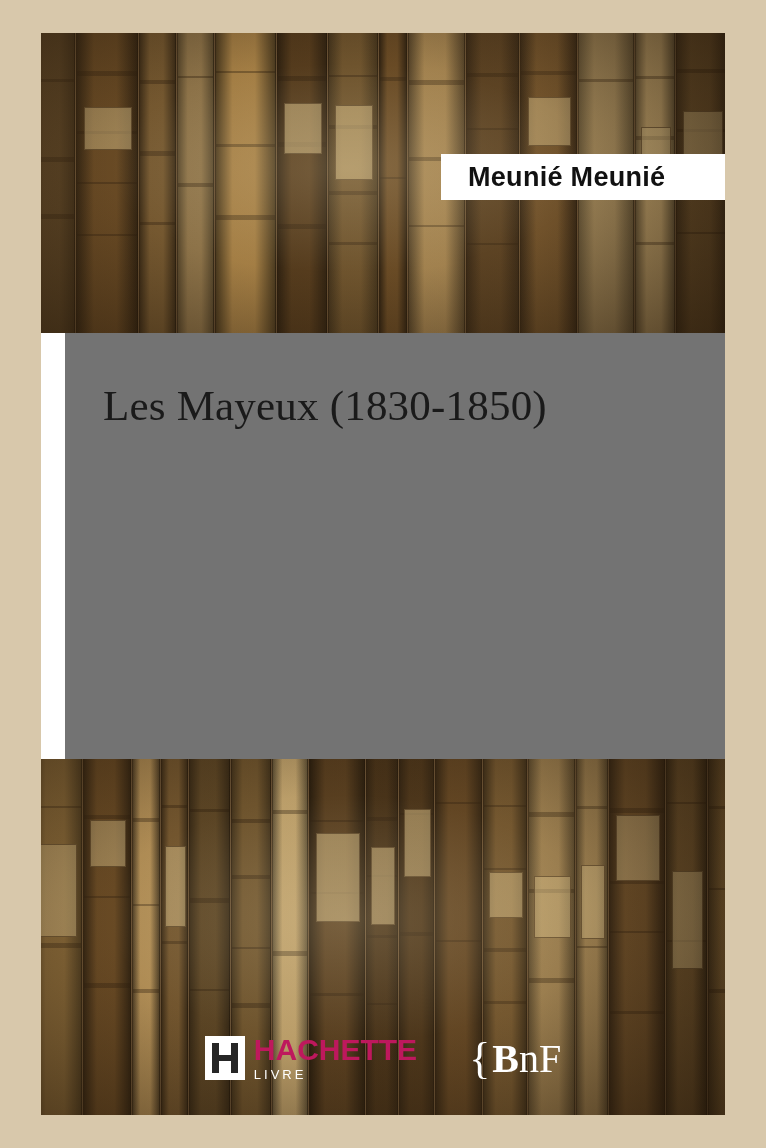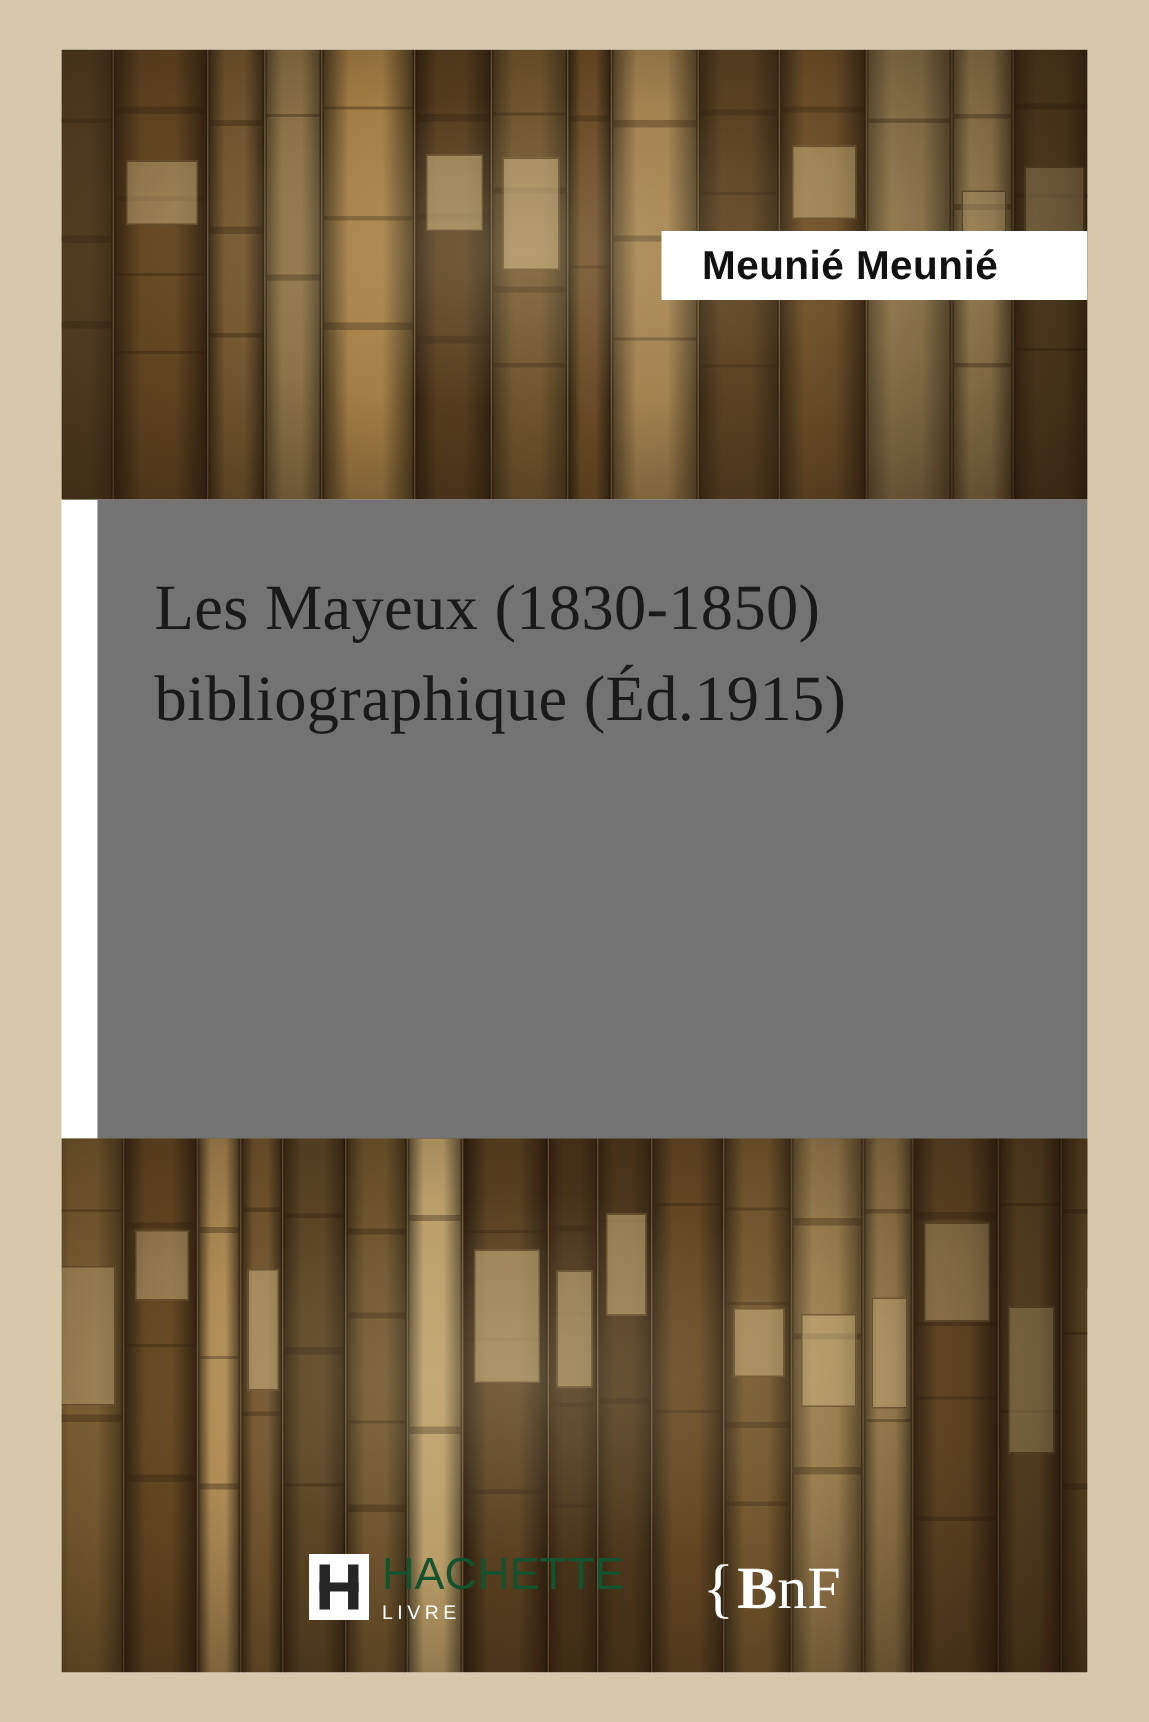--- a/index.html
+++ b/index.html
@@ -315,7 +315,6 @@
     <div class="title-area">
       <div class="title">
         <div>Les Mayeux (1830-1850)</div>
-        <div>bibliographique (Éd.1915)</div>
       </div>
     </div>
 

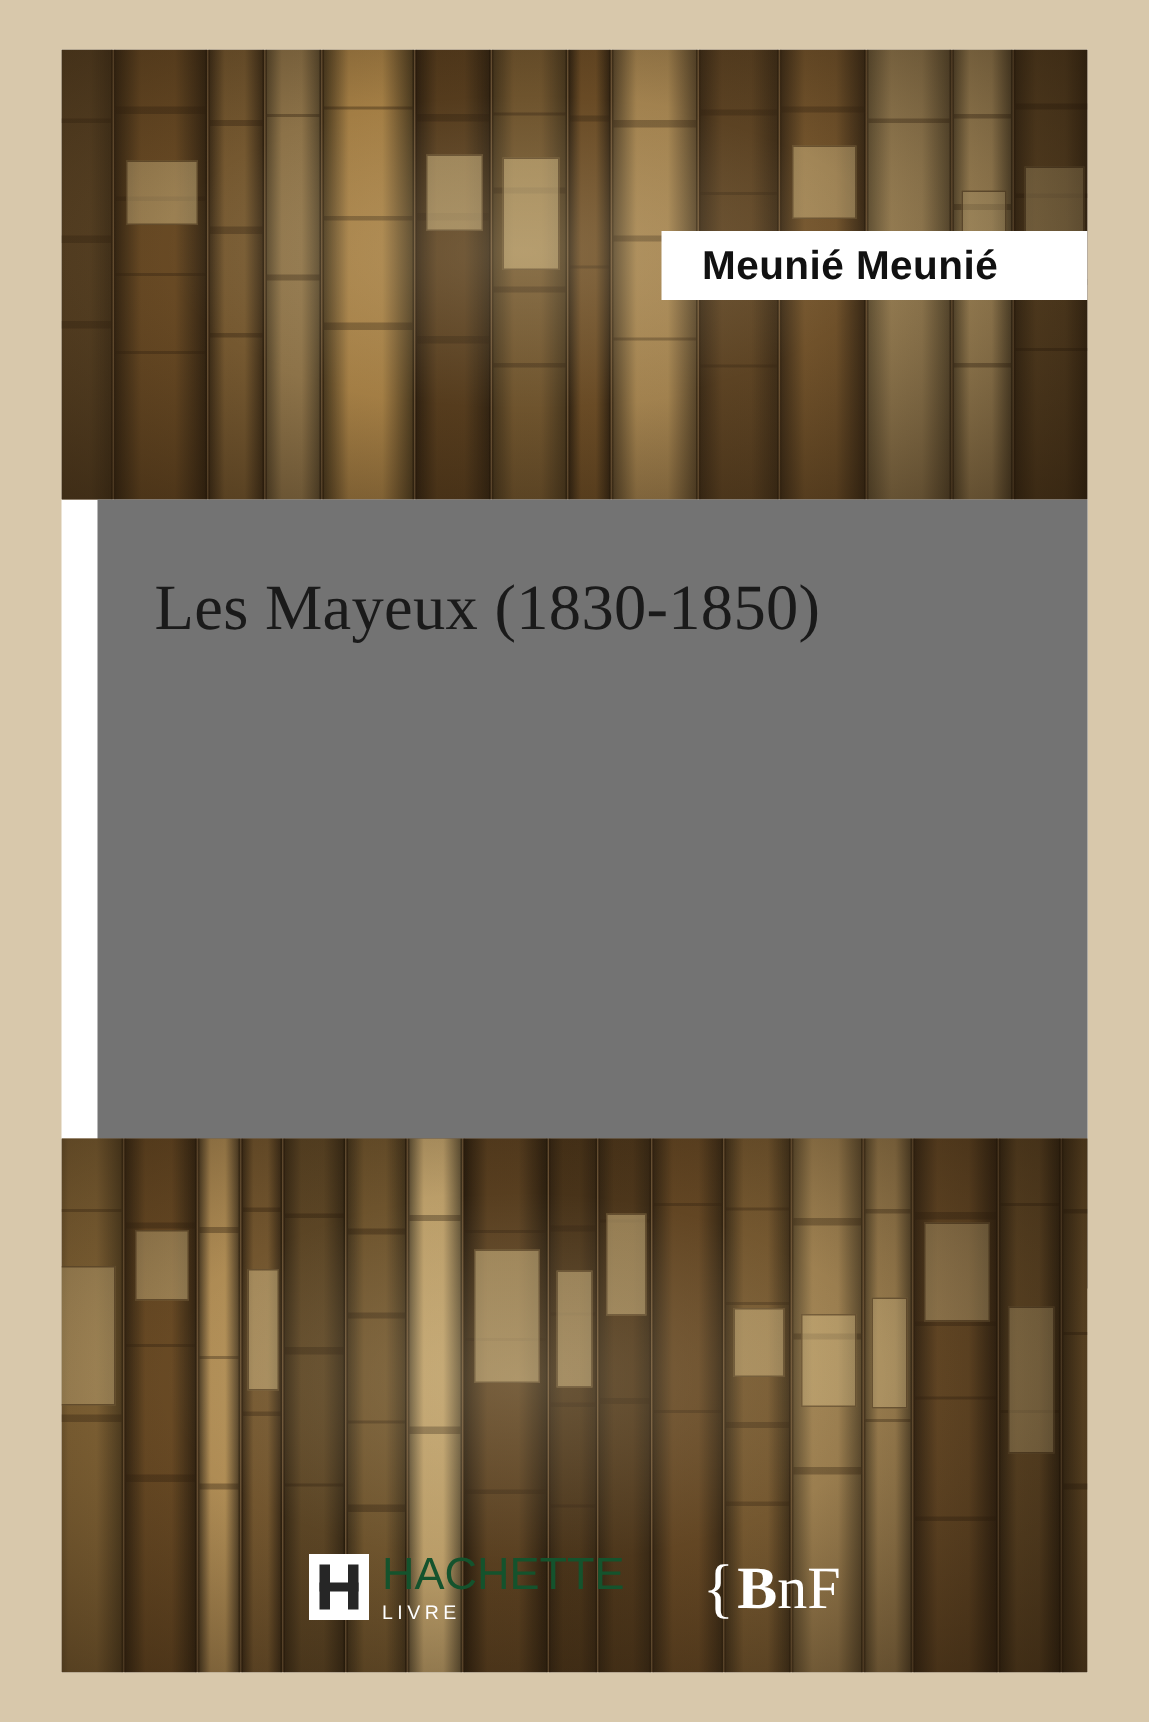--- a/index.html
+++ b/index.html
@@ -192,9 +192,9 @@
   }
   .hachette-text .h1 {
     font-family: "Liberation Sans", sans-serif;
-    font-weight: normal;
+    font-weight: bold;
     font-size: 30px;
-    color: #14532d;
+    color: #be185d;
     letter-spacing: 0px;
   }
   .hachette-text .h2 {

